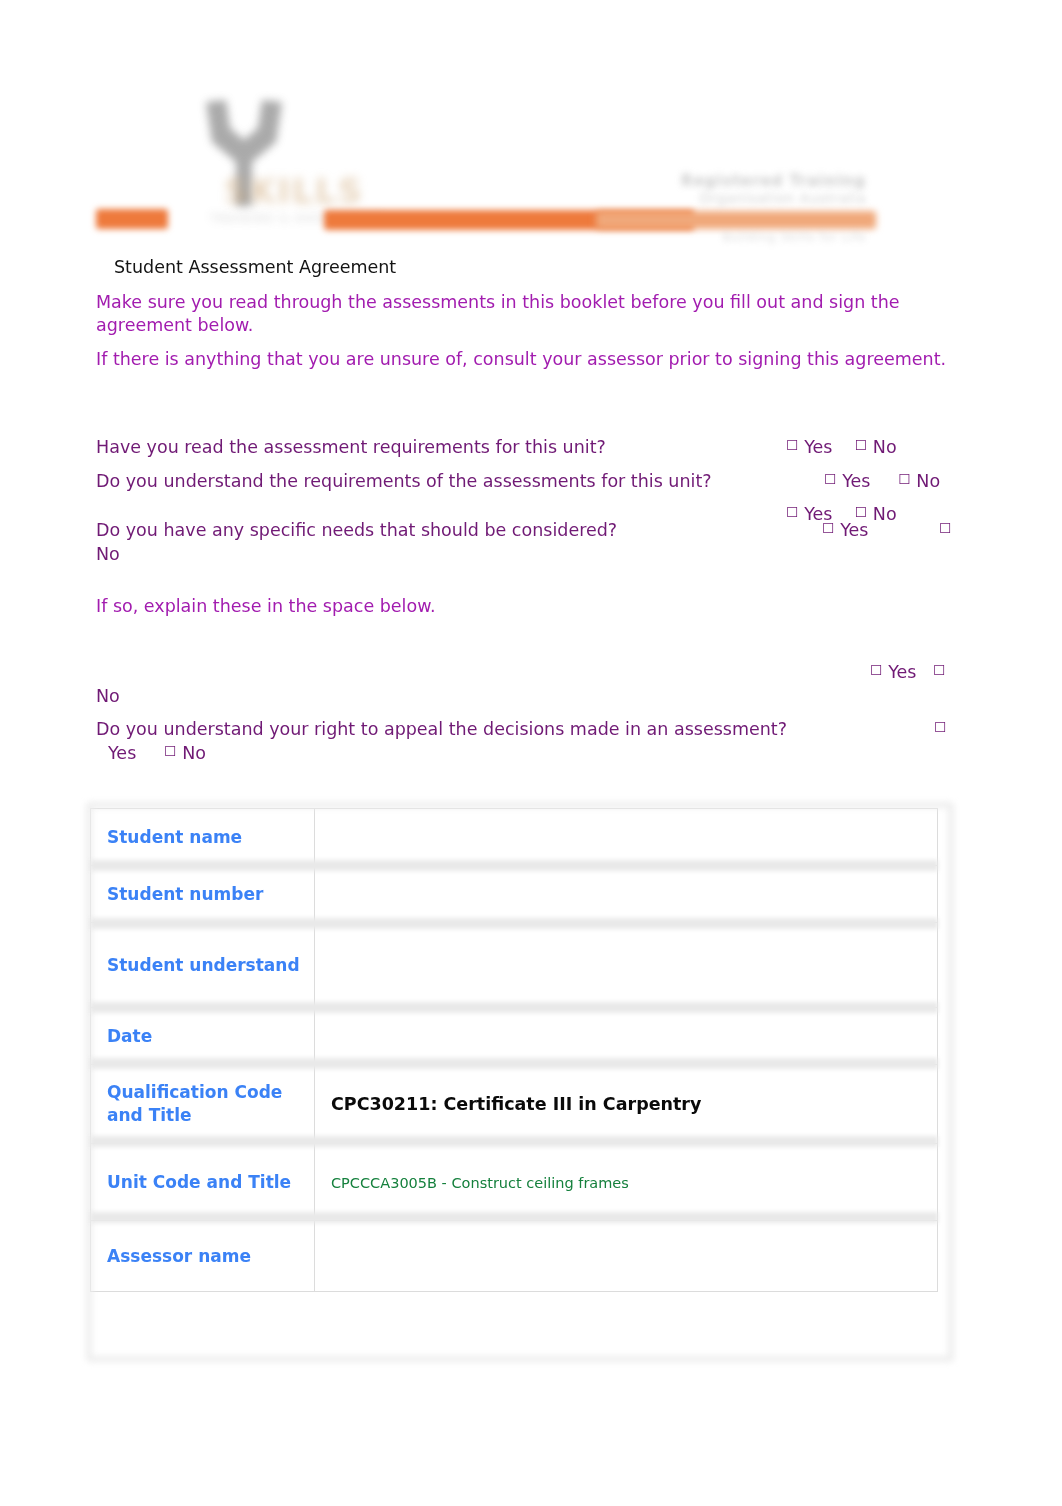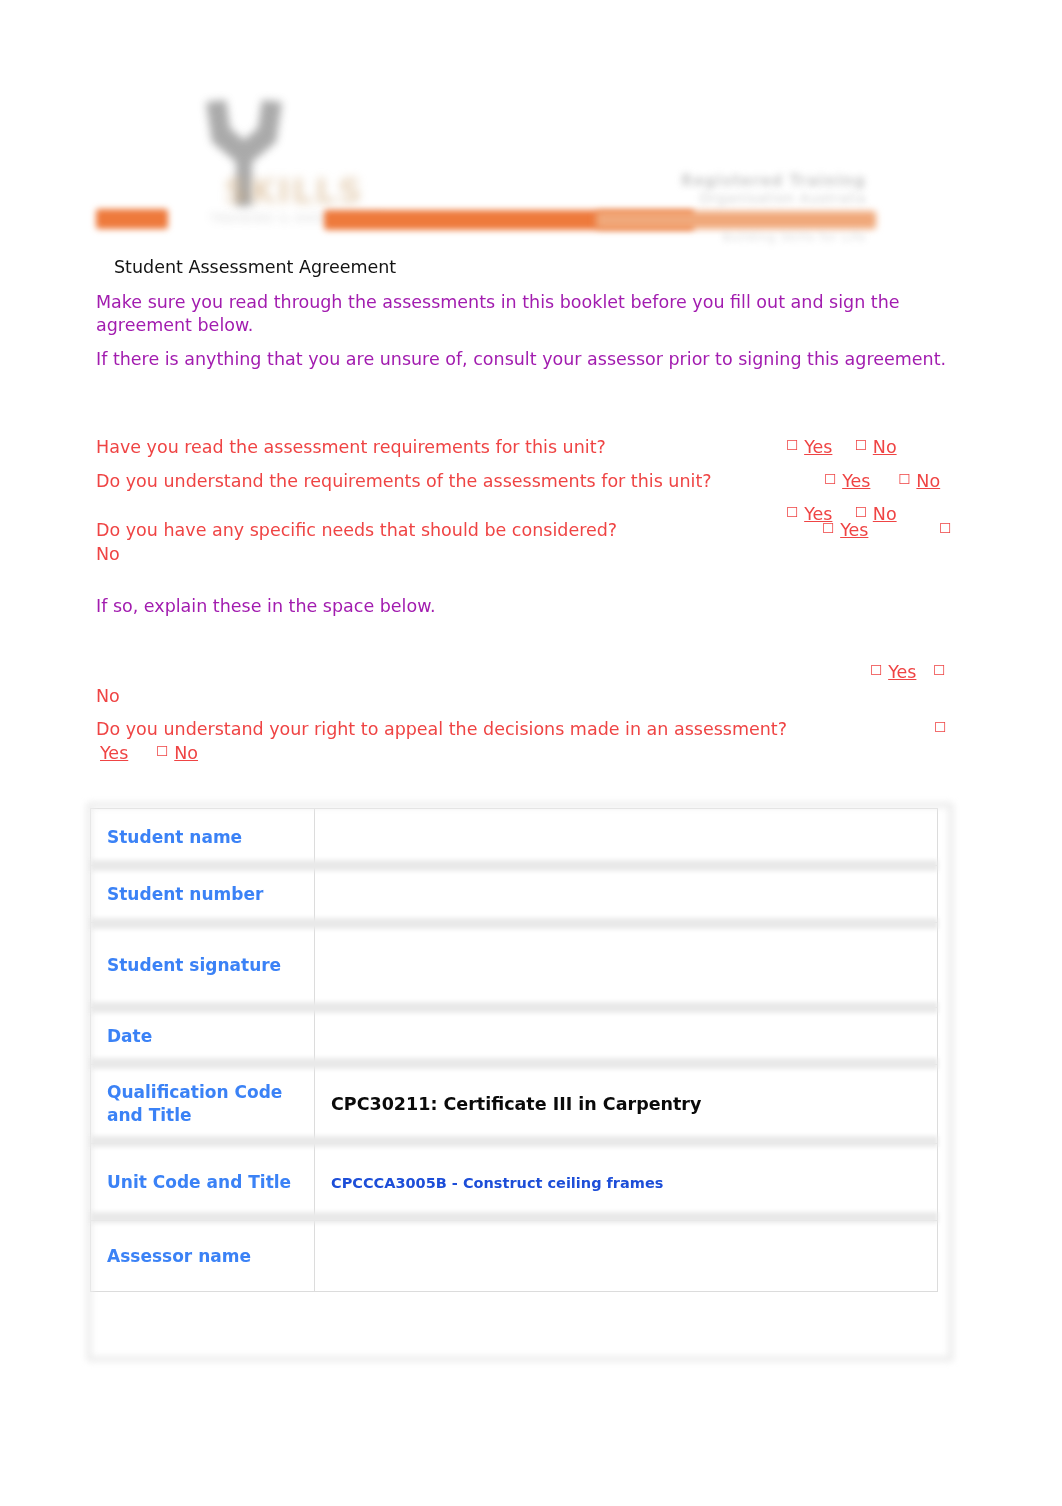--- a/index.html
+++ b/index.html
@@ -162,7 +162,7 @@
     width: 880px;
     font-size: 17.5px;
     line-height: 23px;
-    color: #ef4444;
+    color: #701a75;
   }
   .q-text { white-space: nowrap; }
   .cb {

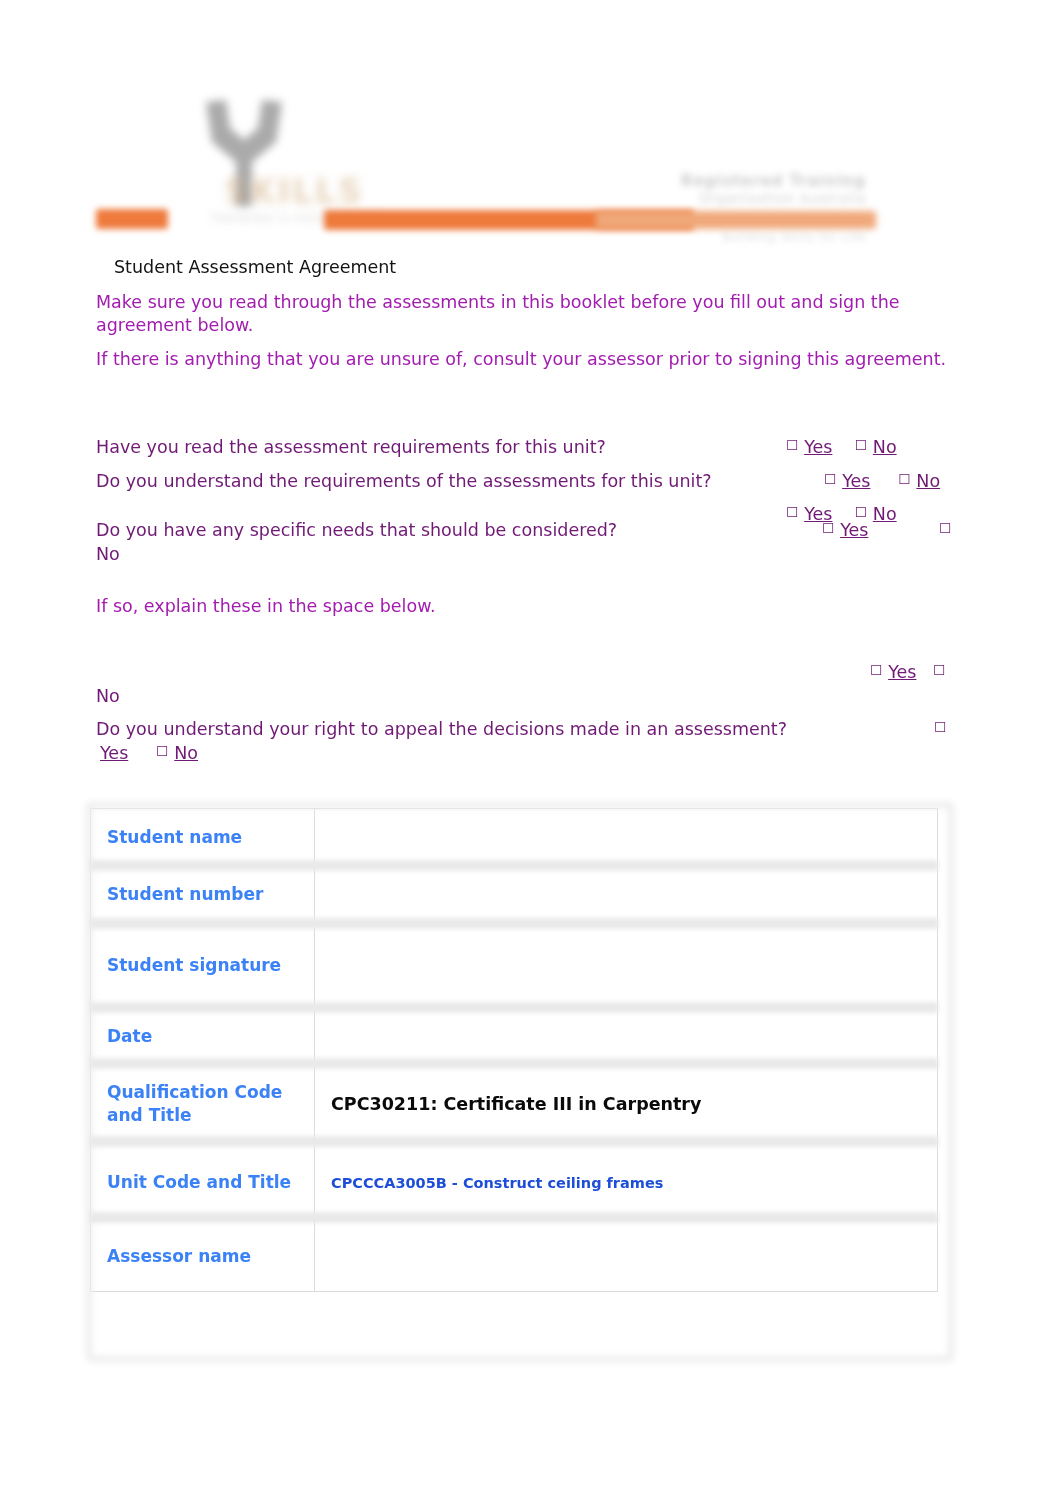--- a/index.html
+++ b/index.html
@@ -172,7 +172,7 @@
     position: relative;
     top: -3px;
   }
-  .opt-lbl { font-size: 17.5px; text-decoration: underline; }
+  .opt-lbl { font-size: 17.5px; }
 
   .q1 { top: 436px; }
   .q2 { top: 470px; }

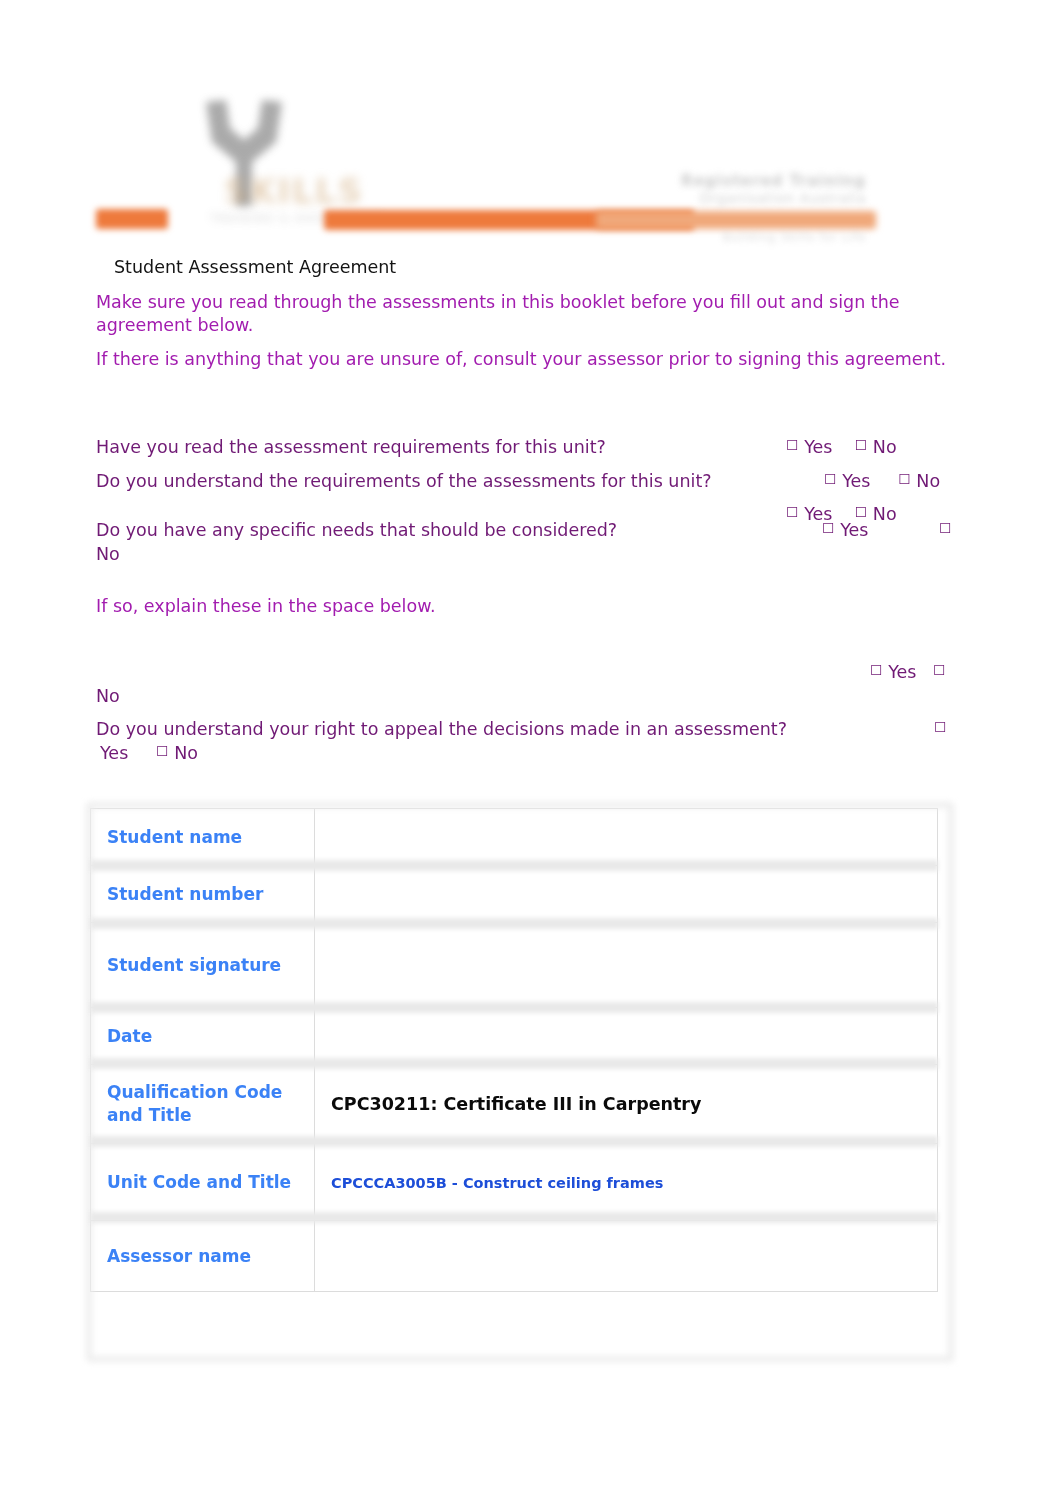--- a/index.html
+++ b/index.html
@@ -335,7 +335,7 @@
   <span class="opt" style="left:838px; top:0;">
     <span class="cb">☐</span>
   </span>
-  <span class="opt" style="left:4px; top:24px;">
+  <span class="opt" style="left:12px; top:24px;">
     <span class="opt-lbl">Yes</span>
     &nbsp;&nbsp;&nbsp;
     <span class="cb">☐</span>

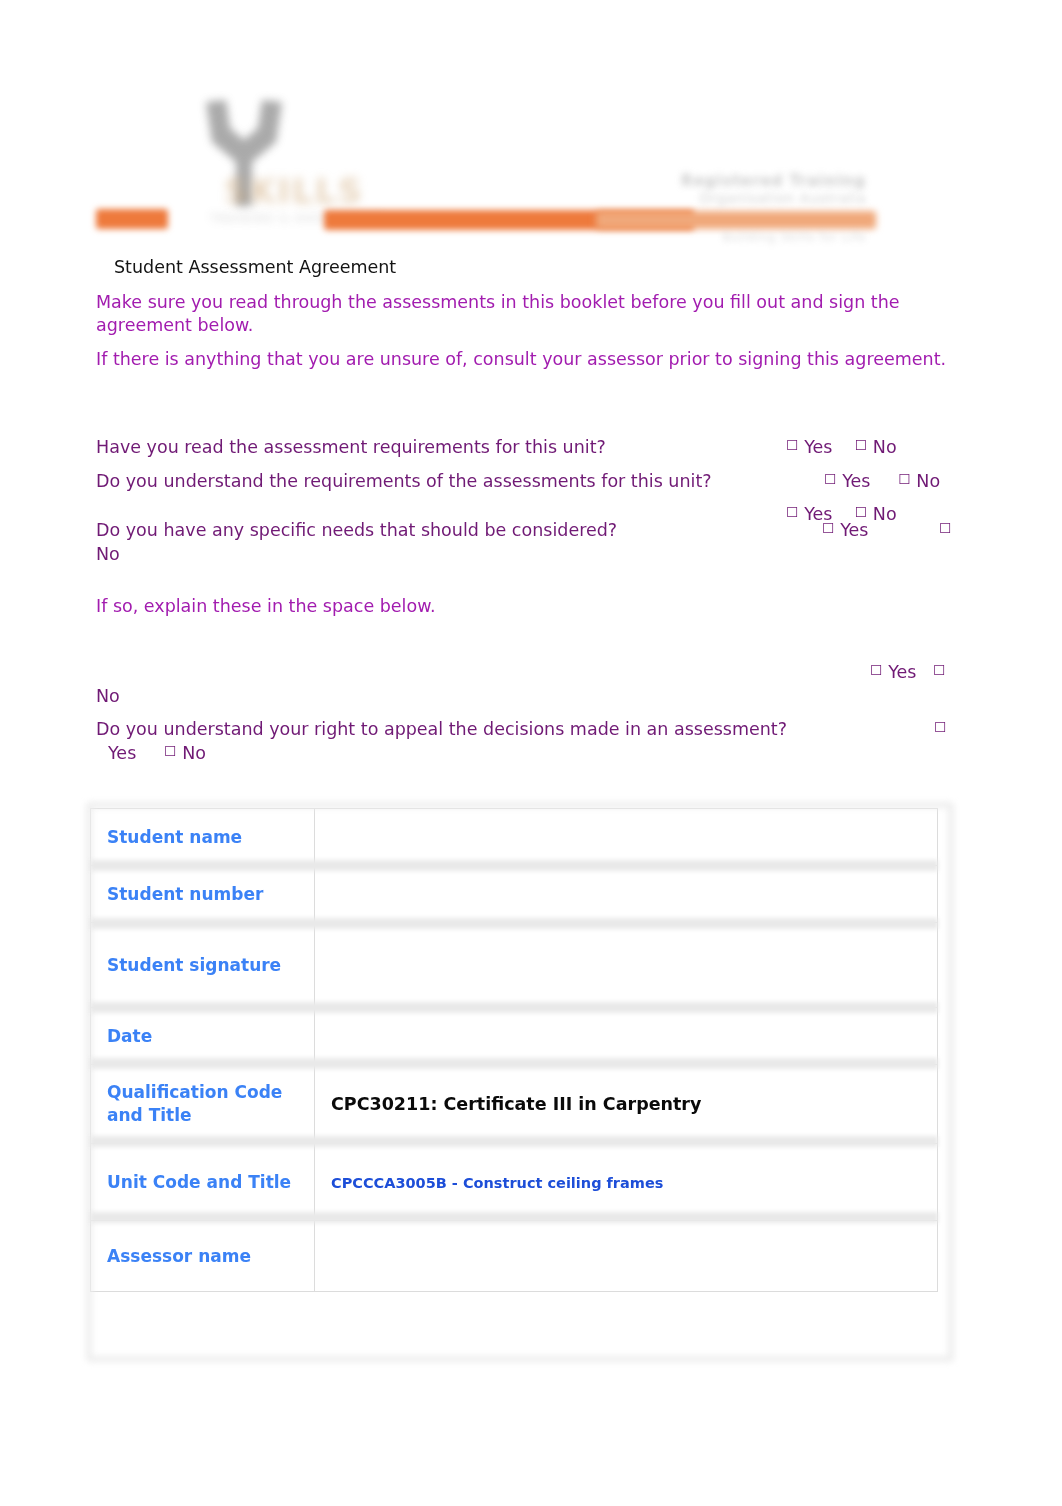--- a/index.html
+++ b/index.html
@@ -372,7 +372,7 @@
 
       <tr class="r-sig">
         <td>
-          <span class="lbl">Student signature</span>
+          <span class="lbl">Student understand</span>
         </td>
         <td>
           <span class="val-sm"></span>

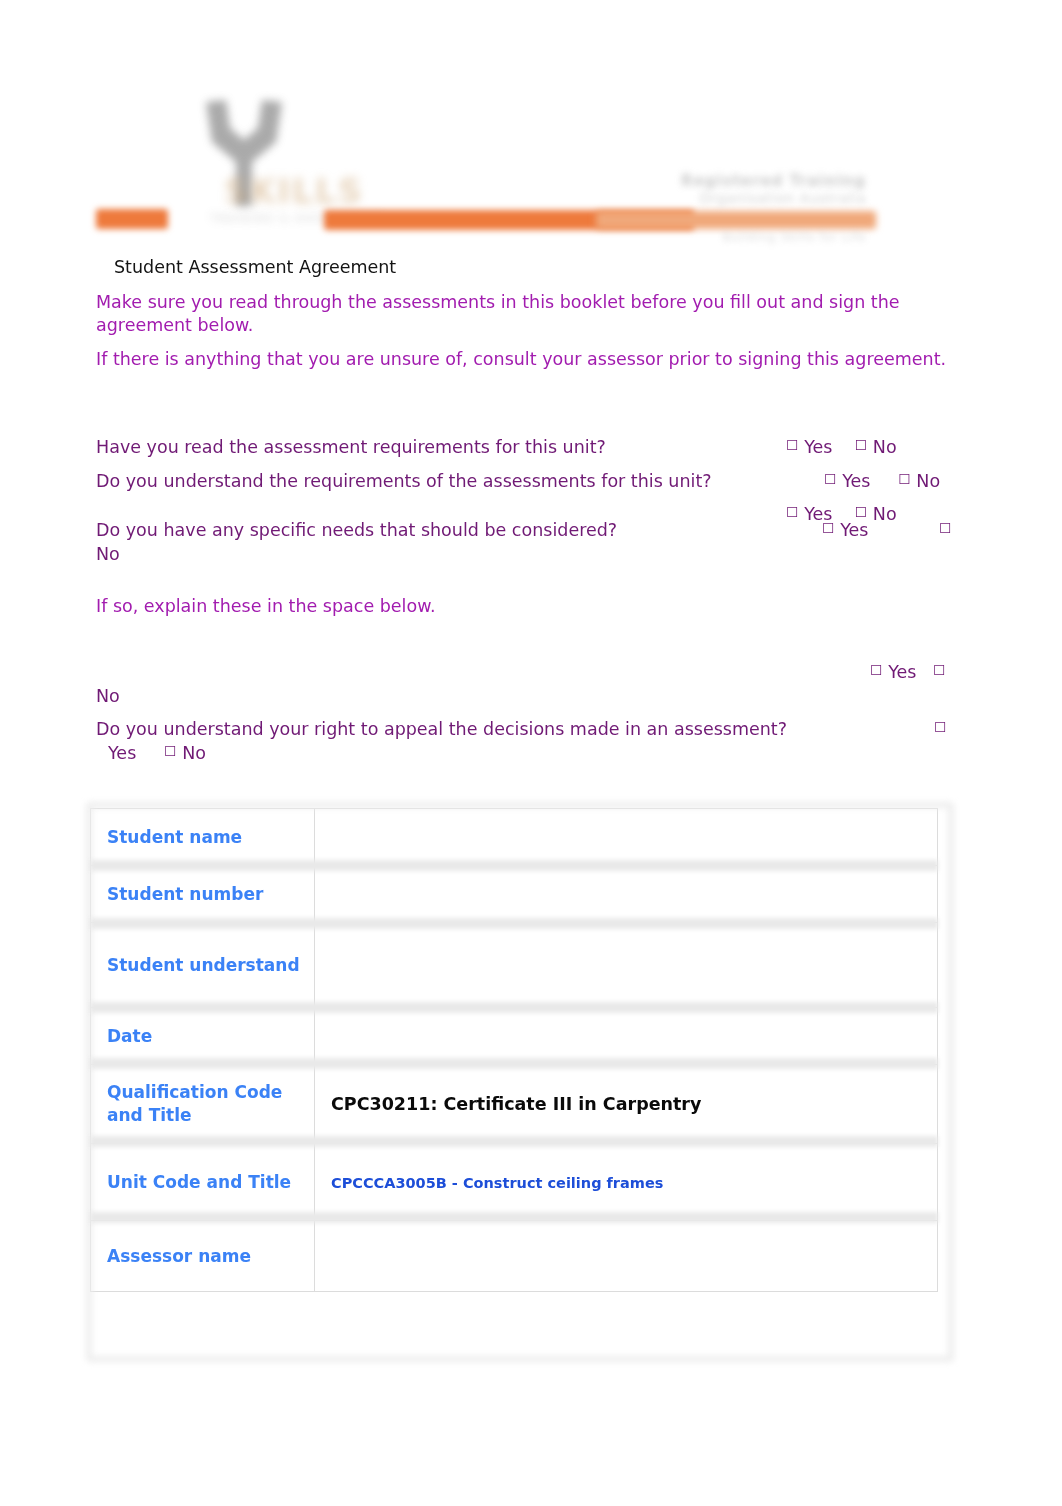--- a/index.html
+++ b/index.html
@@ -217,8 +217,8 @@
   }
   .val-sm {
     font-size: 14.5px;
-    font-weight: bold;
-    color: #1d4ed8;
+    font-weight: normal;
+    color: #15803d;
   }
   .r-name   td { height: 56px; }
   .r-num    td { height: 56px; }

